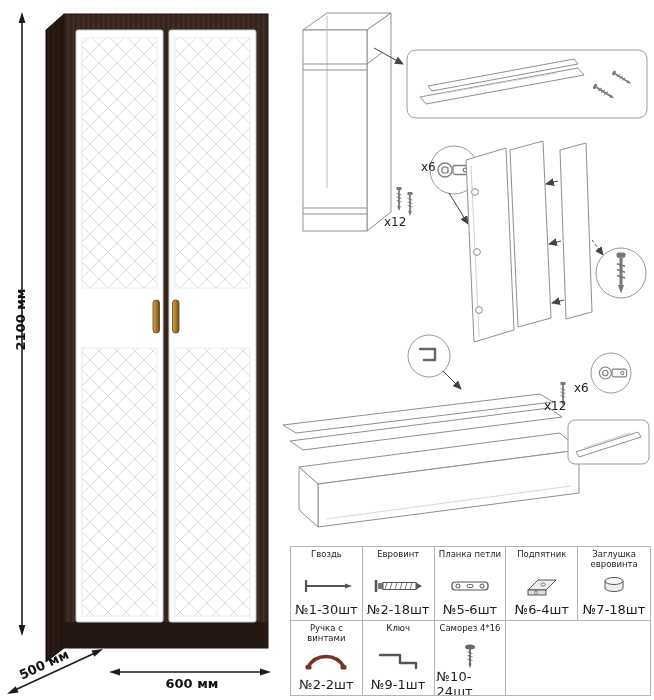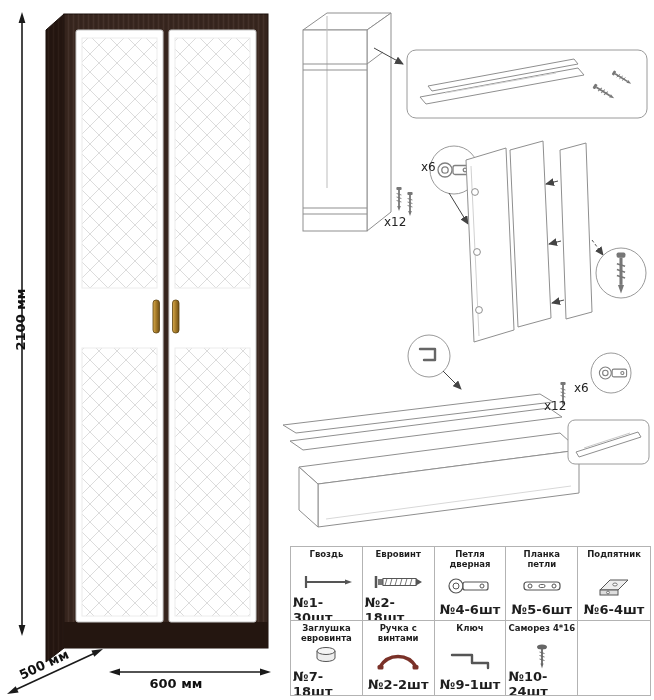--- a/index.html
+++ b/index.html
@@ -25,7 +25,7 @@
   .cell{
     border-right:1px solid #b3b3b3;border-bottom:1px solid #b3b3b3;
     display:flex;flex-direction:column;align-items:center;justify-content:space-between;
-    padding:3px 2px;box-sizing:border-box;overflow:hidden;font-weight:bold;
+    padding:3px 2px;box-sizing:border-box;overflow:hidden;
   }
   .cell:nth-child(5n){border-right:none;}
   .cell:nth-child(n+6){border-bottom:none;}

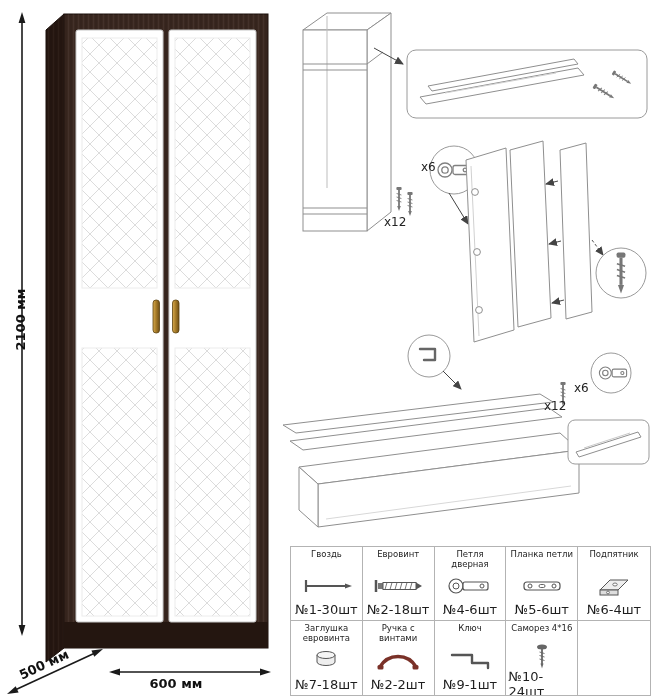--- a/index.html
+++ b/index.html
@@ -247,18 +247,6 @@
     </div>
 
 
-    <div class="cell">
-      <div class="part-name">Петля дверная</div>
-      <div class="part-icon">
-        <svg width="60" height="26" viewBox="0 0 60 26">
-          <circle cx="16" cy="13" r="7" fill="#fff" stroke="#555" stroke-width="1.2"></circle>
-          <circle cx="16" cy="13" r="3" fill="#fff" stroke="#555" stroke-width="1"></circle>
-          <rect x="23" y="9" width="25" height="8" rx="2" fill="#fff" stroke="#555" stroke-width="1.2"></rect>
-          <circle cx="42" cy="13" r="2" fill="#fff" stroke="#555" stroke-width="1"></circle>
-        </svg>
-      </div>
-      <div class="part-qty">№4-6шт</div>
-    </div>
 
     <div class="cell">
       <div class="part-name">Планка петли</div>

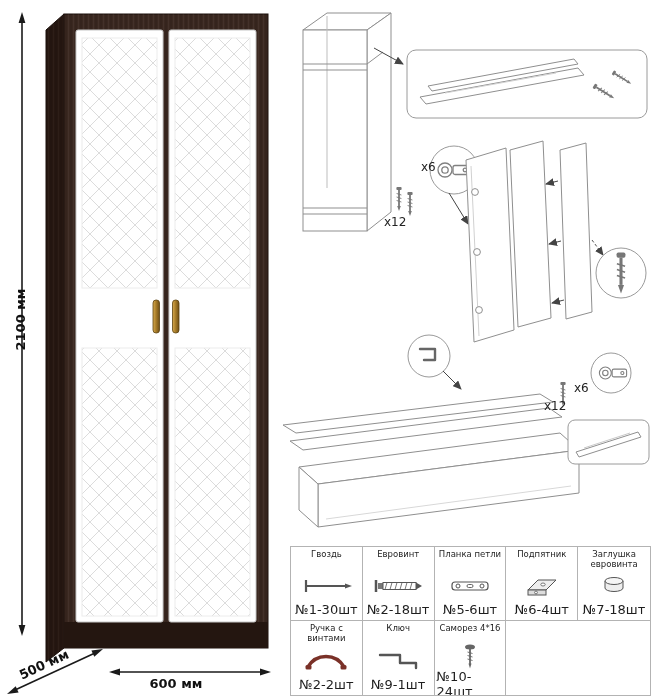--- a/index.html
+++ b/index.html
@@ -11,7 +11,7 @@
   .lbl{position:absolute;font-weight:bold;font-size:13px;color:#111;white-space:nowrap;}
   #lbl-h{left:-16px;top:312px;width:72px;text-align:center;transform:rotate(-90deg);}
   #lbl-d{left:12px;top:657px;width:64px;text-align:center;transform:rotate(-25deg);}
-  #lbl-w{left:124px;top:676px;width:104px;text-align:center;}
+  #lbl-w{left:140px;top:676px;width:104px;text-align:center;}
   .xlbl{position:absolute;font-size:12px;font-weight:normal;color:#222;}
   #x6t{left:421px;top:160px;}
   #x12t{left:384px;top:215px;}

